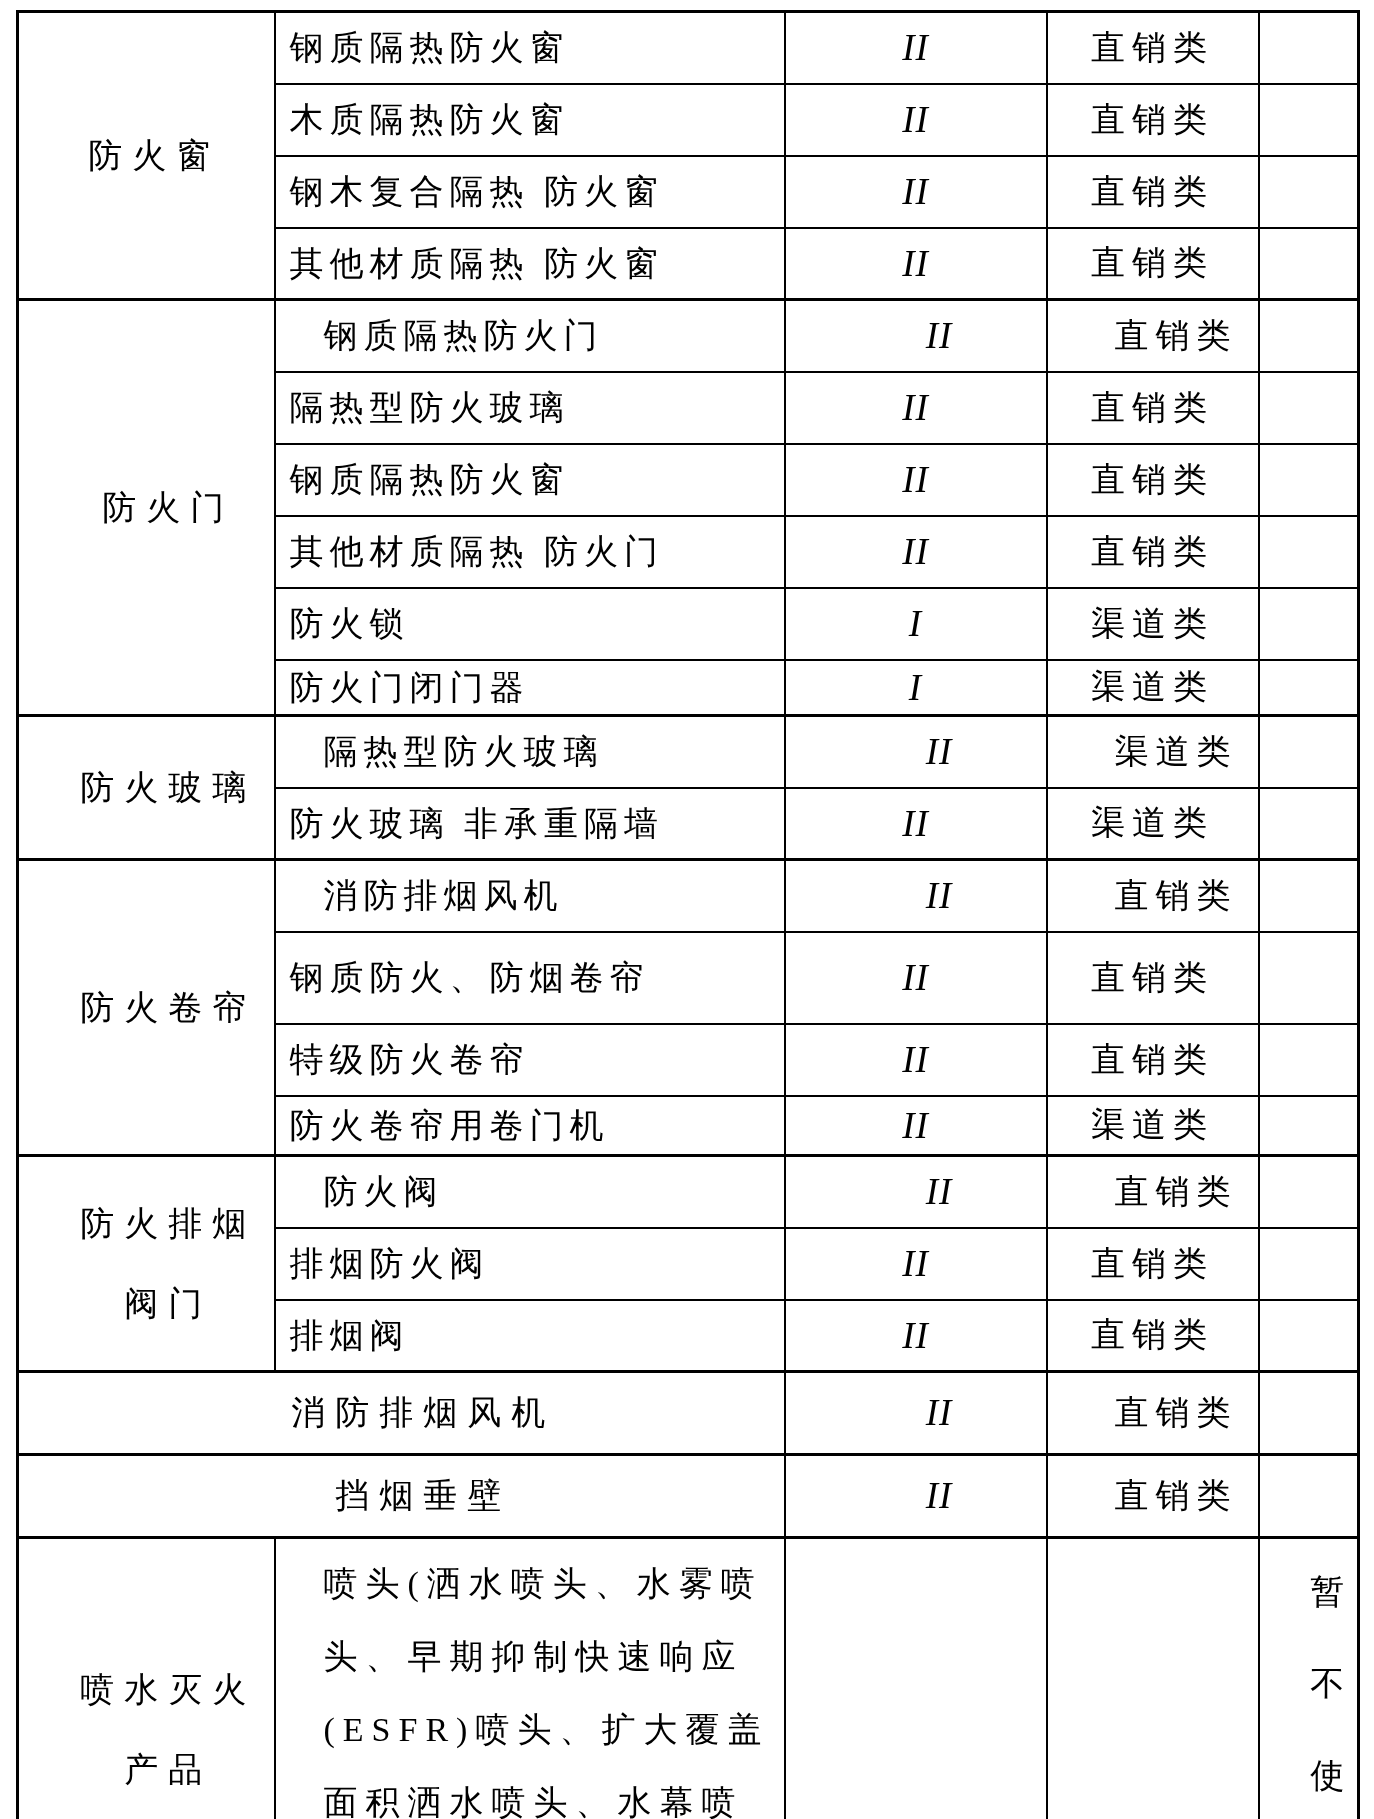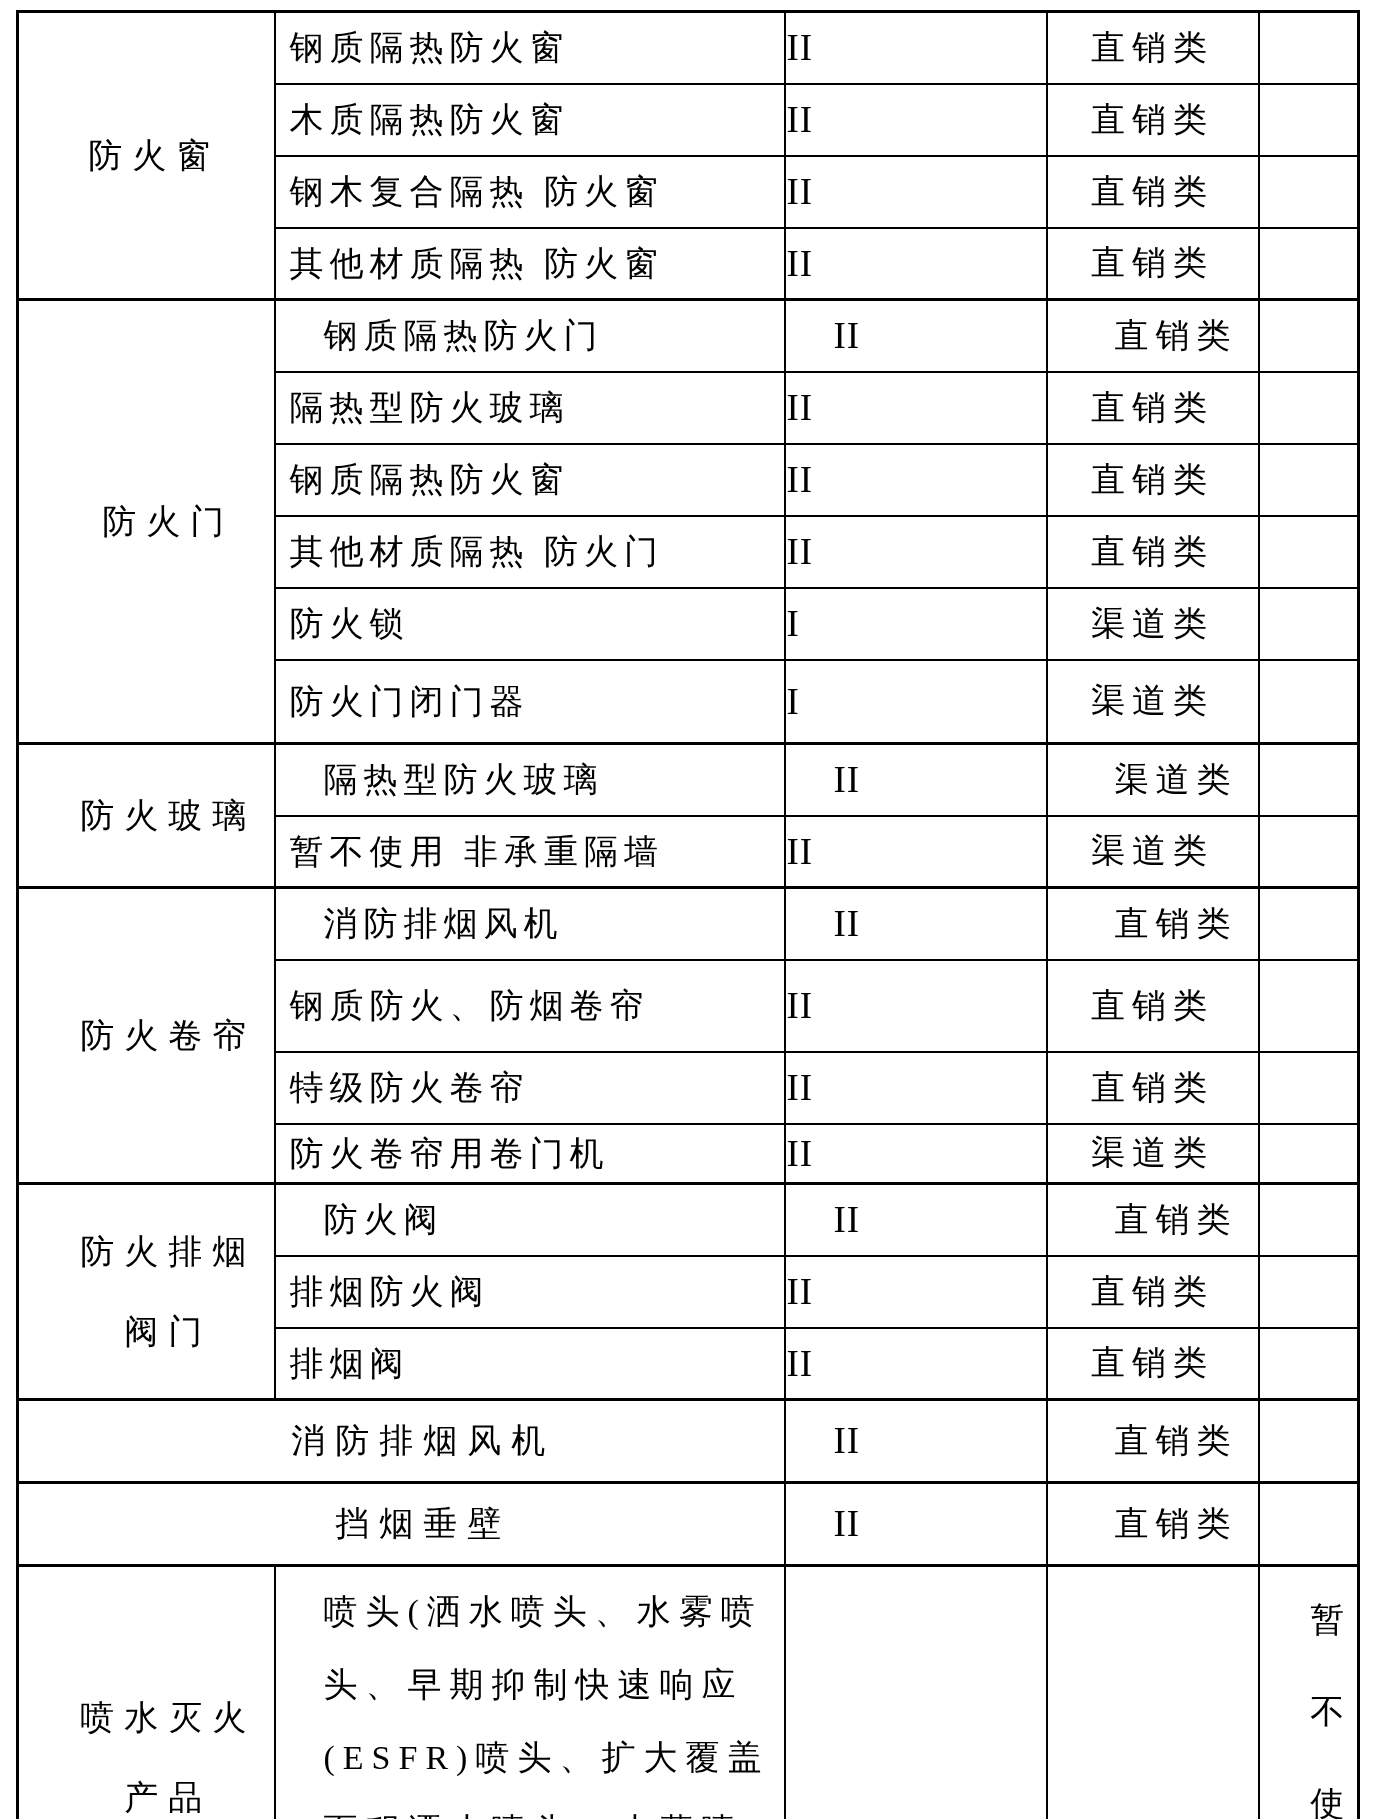--- a/index.html
+++ b/index.html
@@ -44,8 +44,10 @@
     padding:8px 12px 8px 14px;
   }
   .grade{
+    text-align:center;
     letter-spacing:1px;
     font-size:37px;
+    font-style:italic;
   }
   .chan{
     text-align:center;

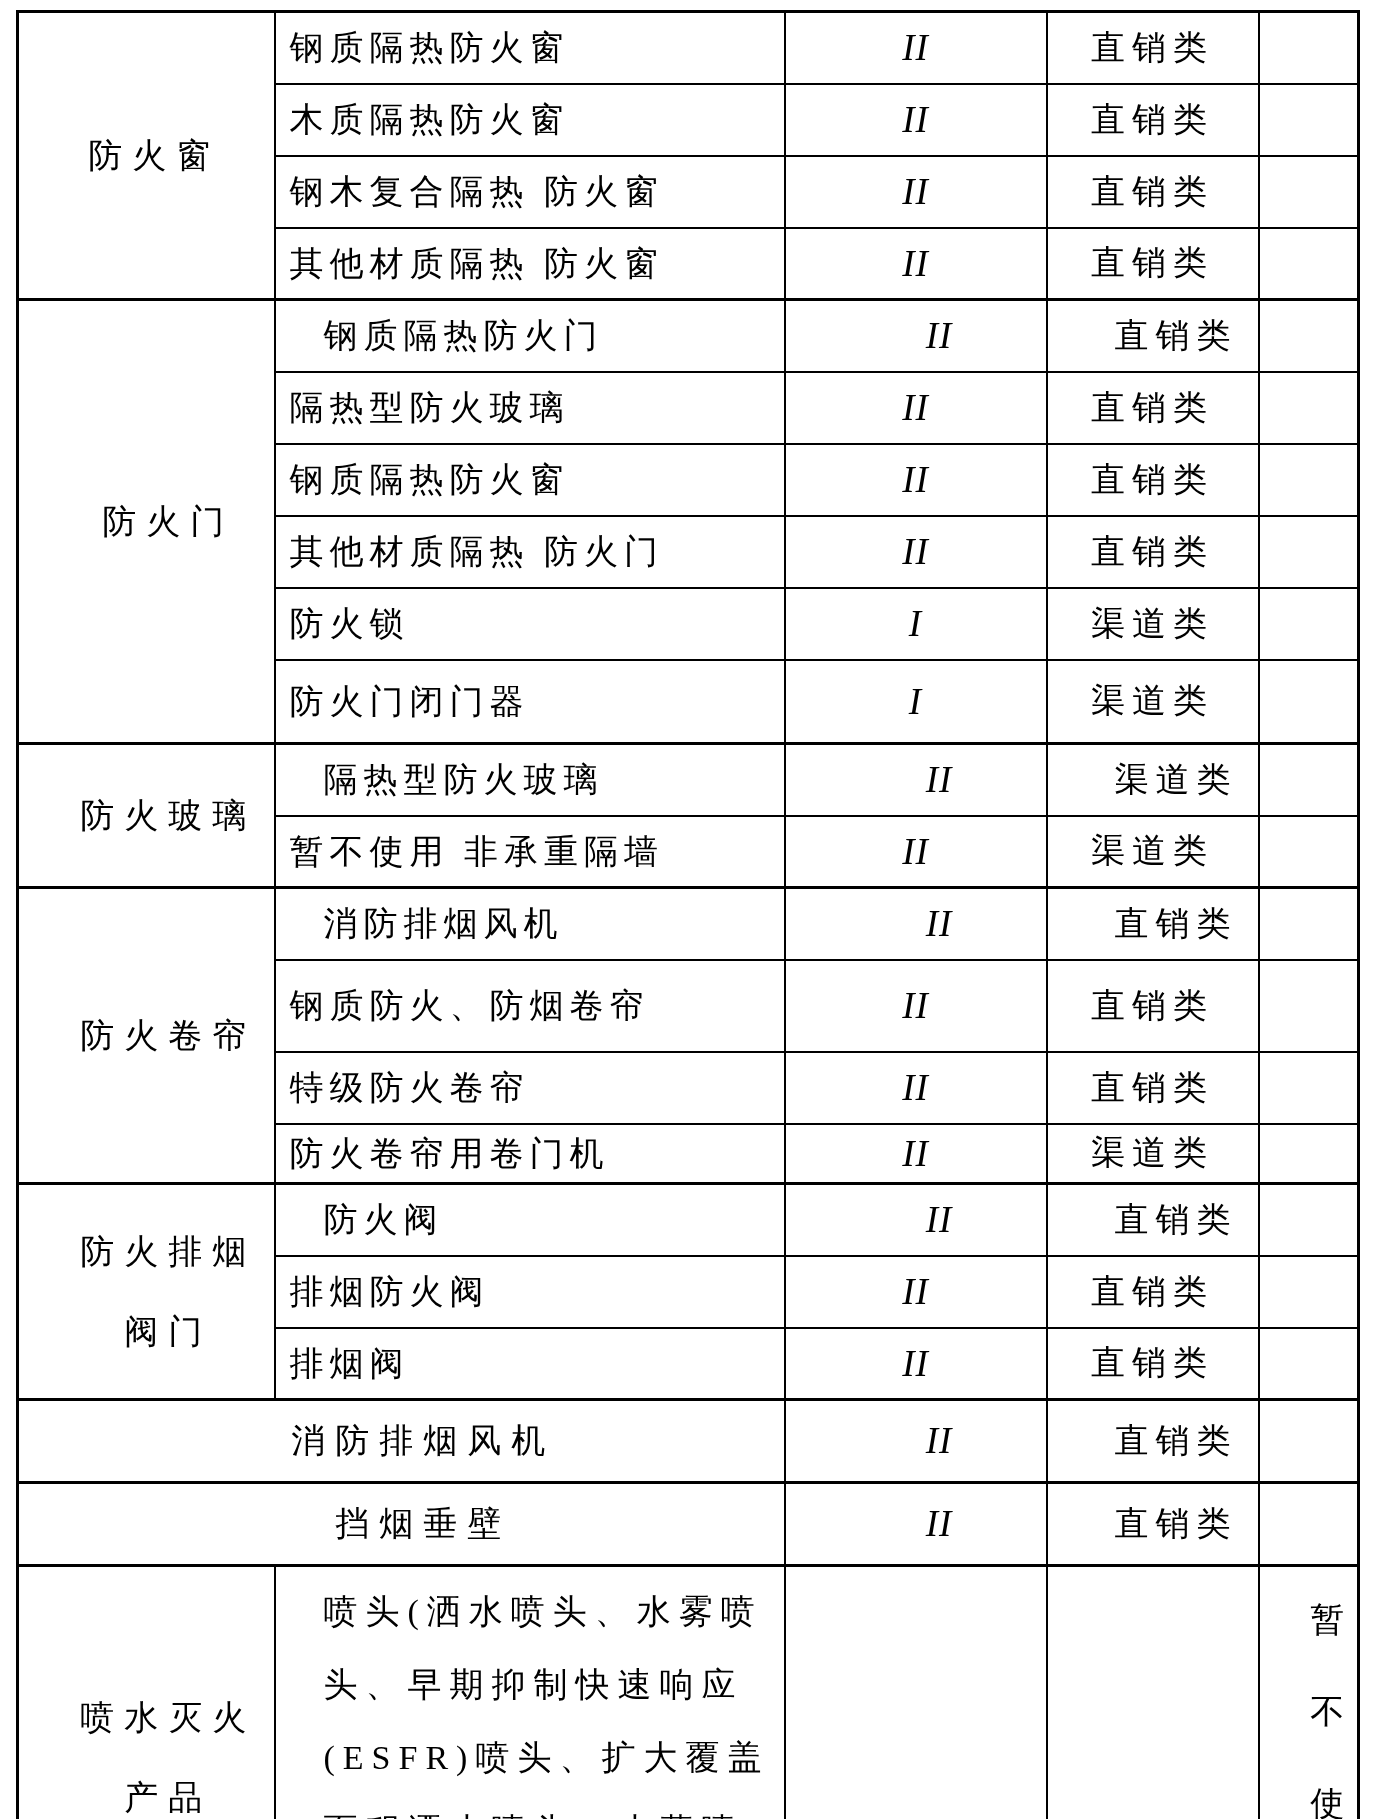--- a/index.html
+++ b/index.html
@@ -131,7 +131,7 @@
       <td class="chan">渠道类</td>
       <td class="note"></td>
     </tr>
-    <tr style="height:84px">
+    <tr style="height:56px">
       <td class="prod">防火门闭门器</td>
       <td class="grade">I</td>
       <td class="chan">渠道类</td>

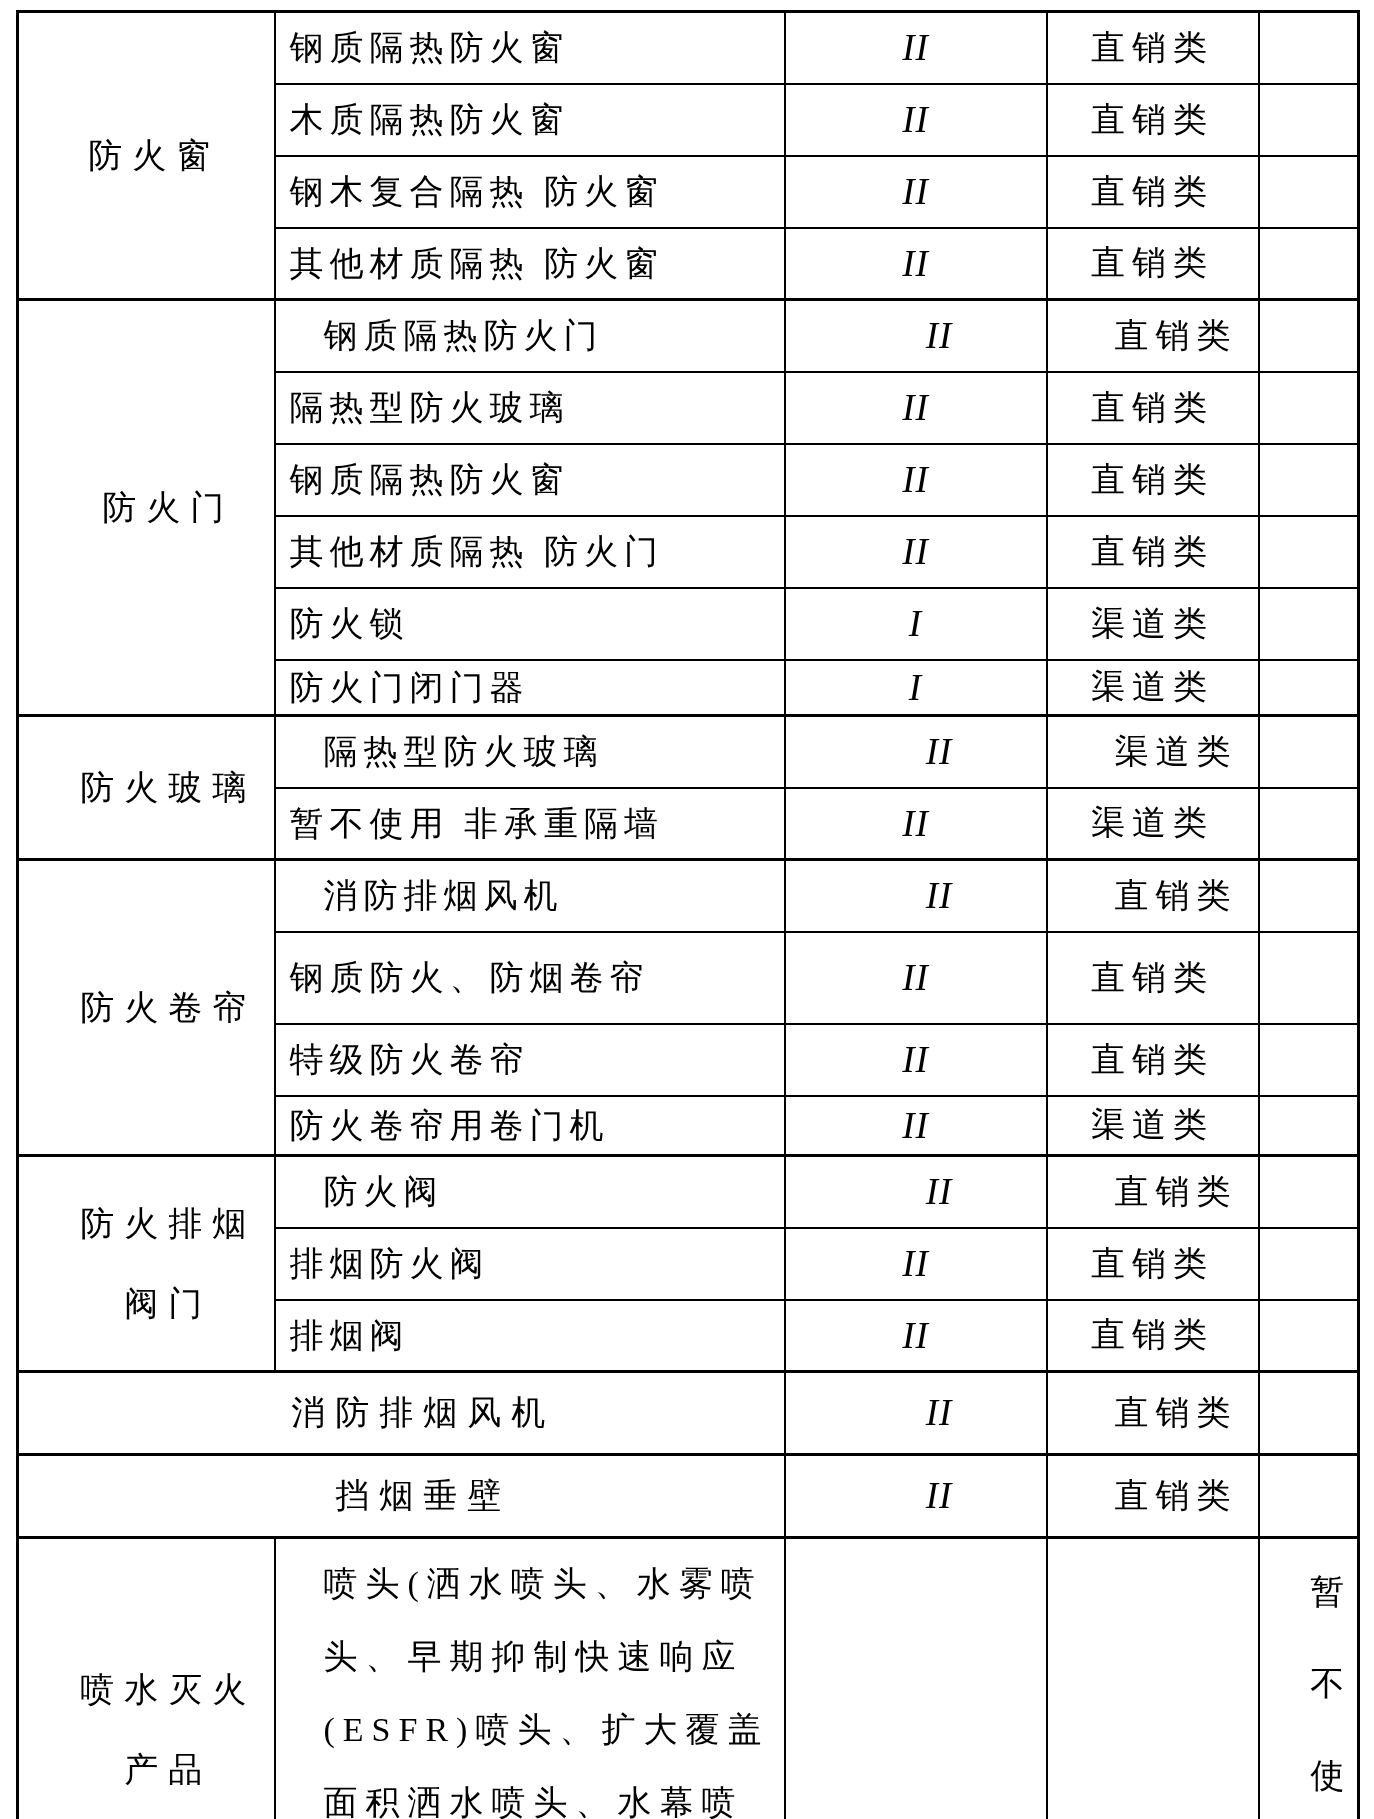--- a/index.html
+++ b/index.html
@@ -146,7 +146,7 @@
       <td class="note"></td>
     </tr>
     <tr style="height:72px">
-      <td class="prod">暂不使用 非承重隔墙</td>
+      <td class="prod">防火玻璃 非承重隔墙</td>
       <td class="grade">II</td>
       <td class="chan">渠道类</td>
       <td class="note"></td>

